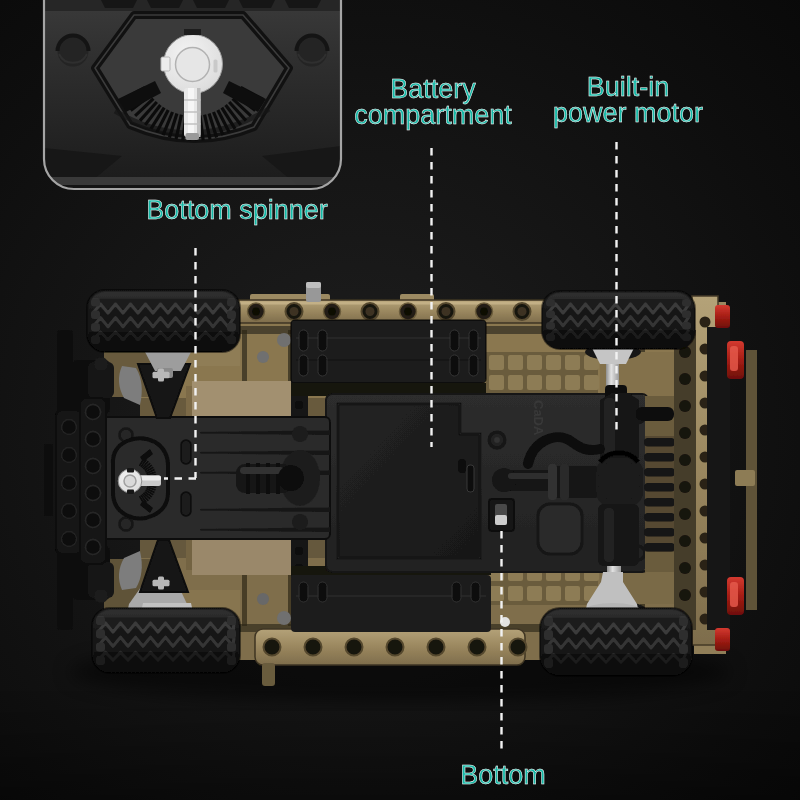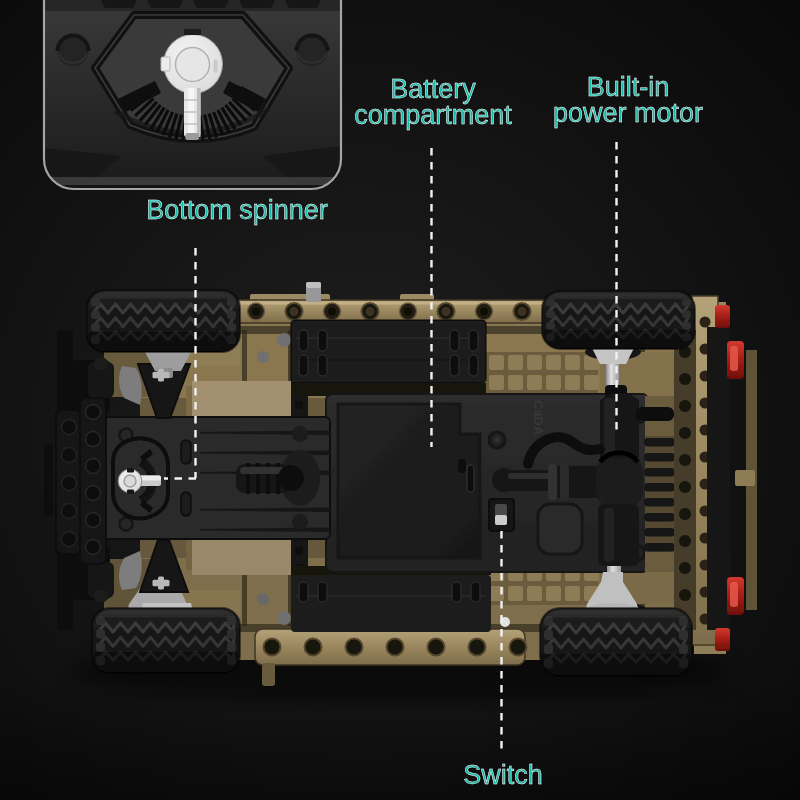--- a/index.html
+++ b/index.html
@@ -532,7 +532,7 @@
 <div class="lbl" style="left:433px; top:76px;">Battery<br>compartment</div>
 <div class="lbl" style="left:616px; top:74px;margin-left:12px;">Built-in<br>power motor</div>
 <div class="lbl" style="left:197px; top:197px;margin-left:40px;">Bottom spinner</div>
-<div class="lbl" style="left:503px; top:762px;">Switch</div>
+<div class="lbl" style="left:503px; top:762px;">Bottom</div>
 </div>
 
 </body></html>

